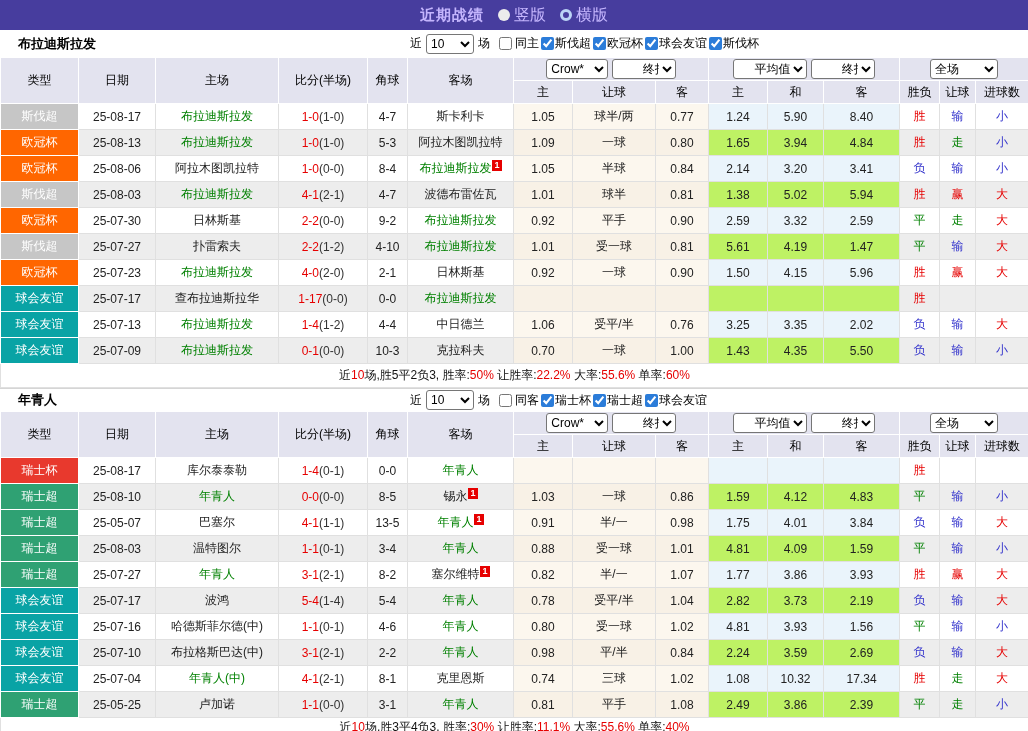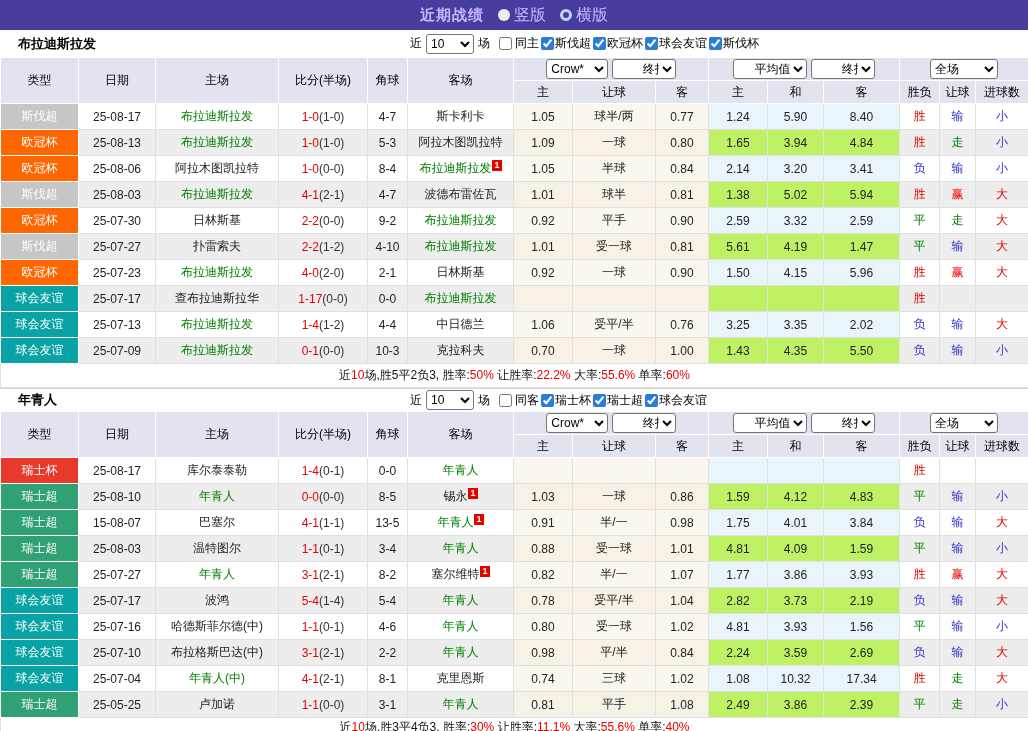--- a/index.html
+++ b/index.html
@@ -417,7 +417,7 @@
           </tr>
           <tr class="">
             <td class="type" style="background:#2fa173">瑞士超</td>
-            <td>15-08-07</td>
+            <td>25-05-07</td>
             <td><span><span class="teamtxt">巴塞尔</span></span></td>
             <td><span class="ft">4-1</span><span class="half">(1-1)</span></td>
             <td>13-5</td>

